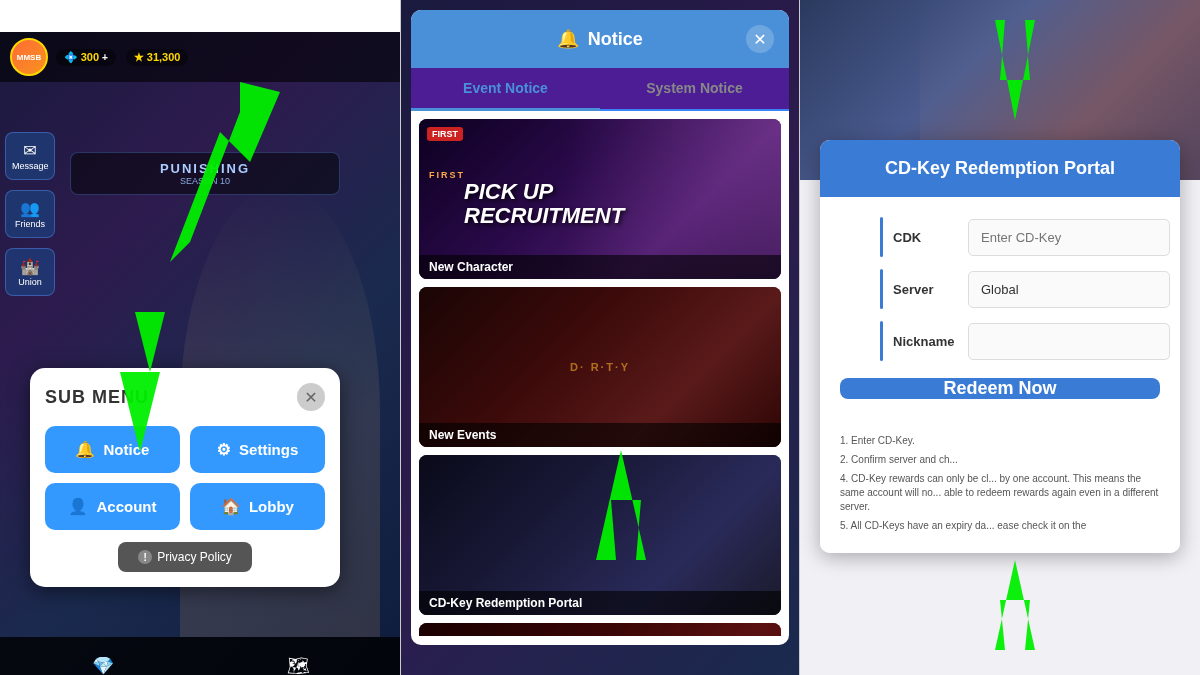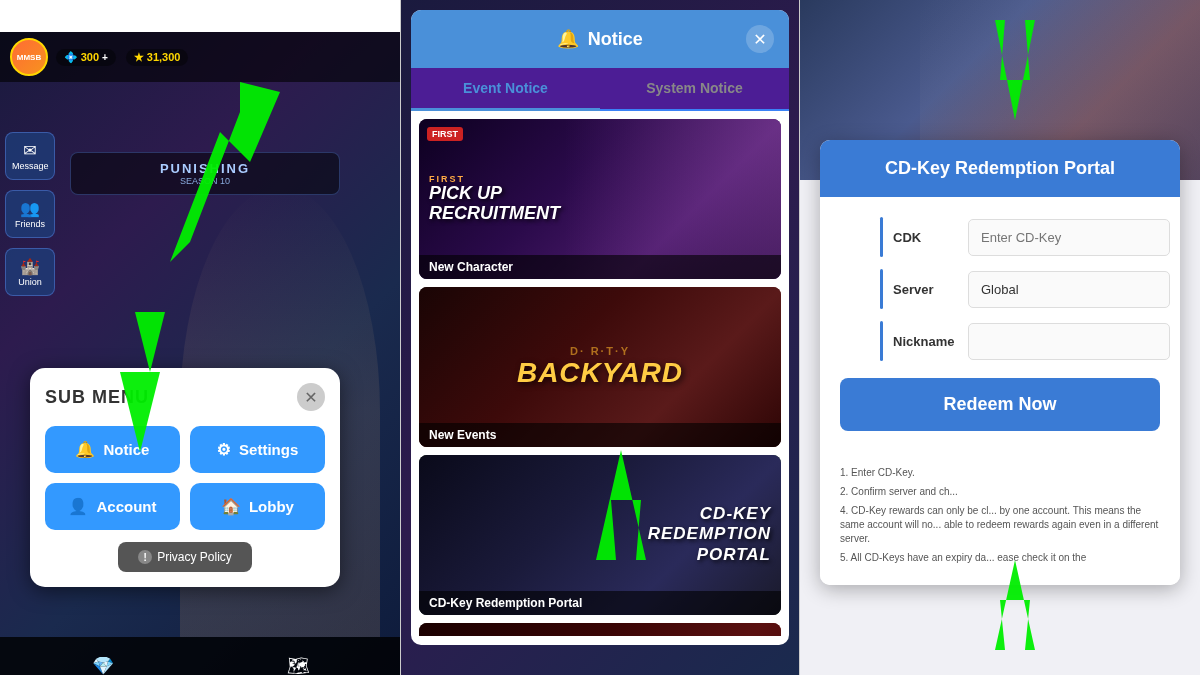--- a/index.html
+++ b/index.html
@@ -604,7 +604,7 @@
             <div style="position:absolute;right:0;top:0;bottom:0;width:60%;background:linear-gradient(90deg,transparent,rgba(180,100,200,0.3));"></div>
             <div style="position:absolute;left:10px;top:50%;transform:translateY(-50%);">
               <div style="color:#ffaa44;font-size:9px;font-weight:bold;letter-spacing:2px;">FIRST</div>
-              <div style="color:white;font-size:18px;font-weight:900;font-style:italic;line-height:1.1;text-shadow:2px 2px 4px rgba(0,0,0,0.8);">PICK UP<br>RECRUITMENT</div>
+              <div style="color:white;font-size:22px;font-weight:900;font-style:italic;line-height:1.1;text-shadow:2px 2px 4px rgba(0,0,0,0.8);margin-left:35px;">PICK UP<br>RECRUITMENT</div>
             </div>
           </div>
           <div class="notice-item-label">New Character</div>

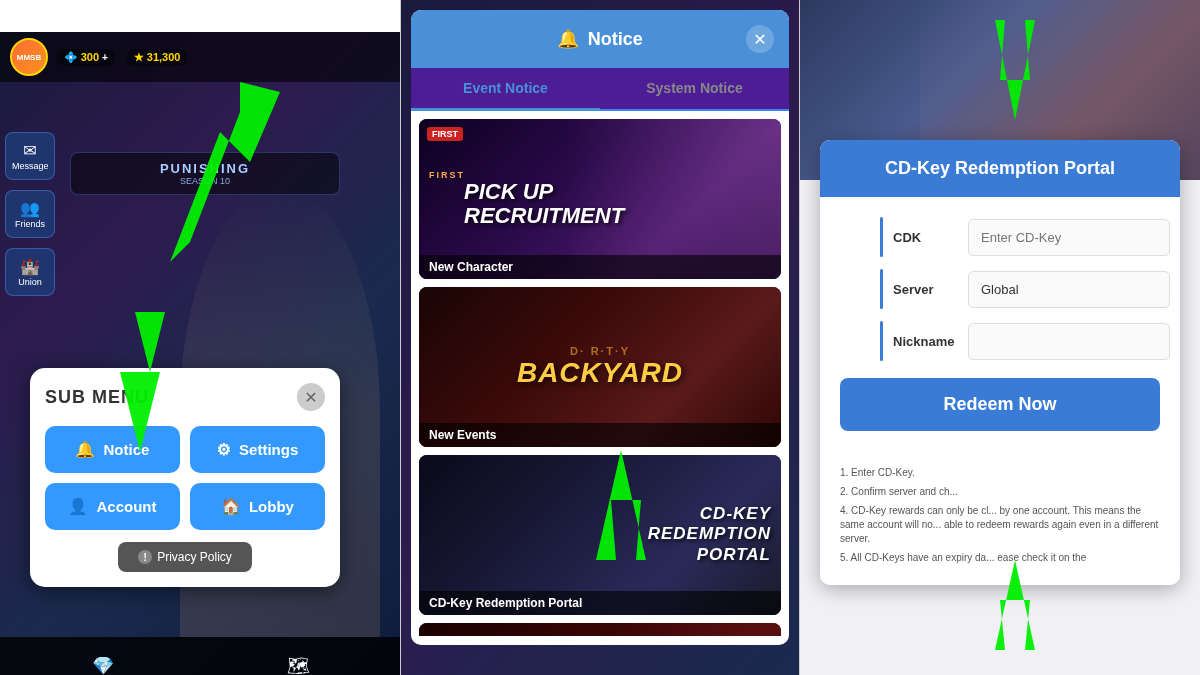--- a/index.html
+++ b/index.html
@@ -616,7 +616,6 @@
             <div style="position:absolute;inset:0;background:linear-gradient(135deg,#1a0505 0%,#3d0a0a 40%,#5a1a1a 70%,#2d0505 100%);"></div>
             <div style="position:absolute;left:50%;top:50%;transform:translate(-50%,-50%);text-align:center;">
               <div style="color:#cc8822;font-size:11px;font-weight:bold;letter-spacing:2px;opacity:0.8;">D· R·T·Y</div>
-              <div style="color:#ffcc44;font-size:28px;font-weight:900;font-style:italic;text-shadow:2px 2px 6px rgba(0,0,0,0.8);letter-spacing:1px;">BACKYARD</div>
             </div>
           </div>
           <div class="notice-item-label">New Events</div>

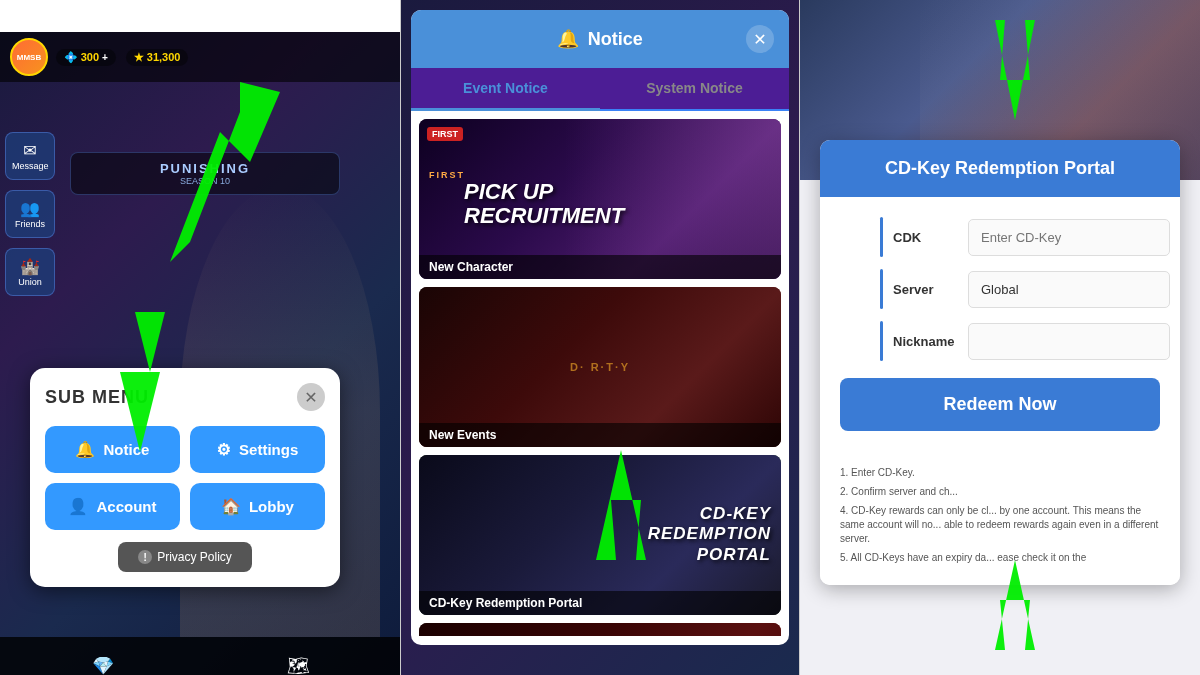--- a/index.html
+++ b/index.html
@@ -441,7 +441,6 @@
       color: white;
       border: none;
       border-radius: 8px;
-      padding: 16px;
       font-size: 18px;
       font-weight: bold;
       cursor: pointer;

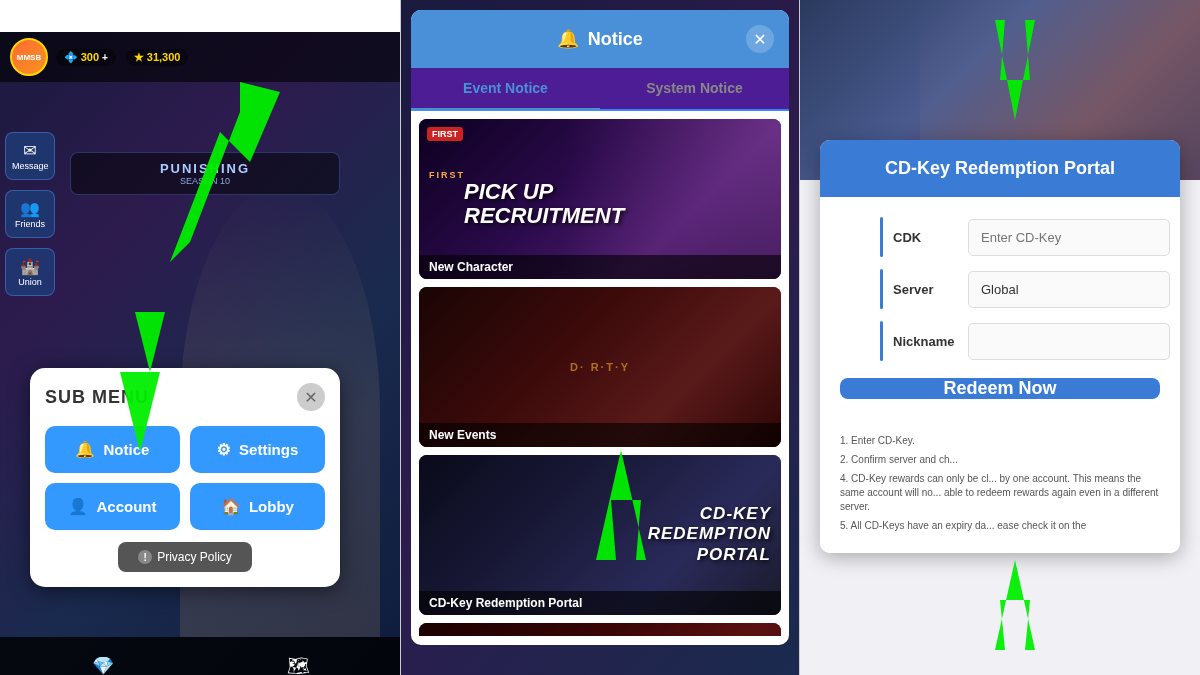--- a/index.html
+++ b/index.html
@@ -623,9 +623,6 @@
         <div class="notice-item notice-item-3">
           <div class="notice-item-bg">
             <div style="position:absolute;inset:0;background:linear-gradient(135deg,#0a0a1a 0%,#1a1a3a 40%,#2a2a5a 70%,#1a1a2a 100%);"></div>
-            <div style="position:absolute;right:10px;top:50%;transform:translateY(-50%);text-align:right;">
-              <div style="color:white;font-size:17px;font-weight:900;font-style:italic;text-shadow:2px 2px 4px rgba(0,0,0,0.8);line-height:1.2;letter-spacing:1px;">CD-KEY<br>REDEMPTION<br>PORTAL</div>
-            </div>
           </div>
           <div class="notice-item-label">CD-Key Redemption Portal</div>
         </div>

